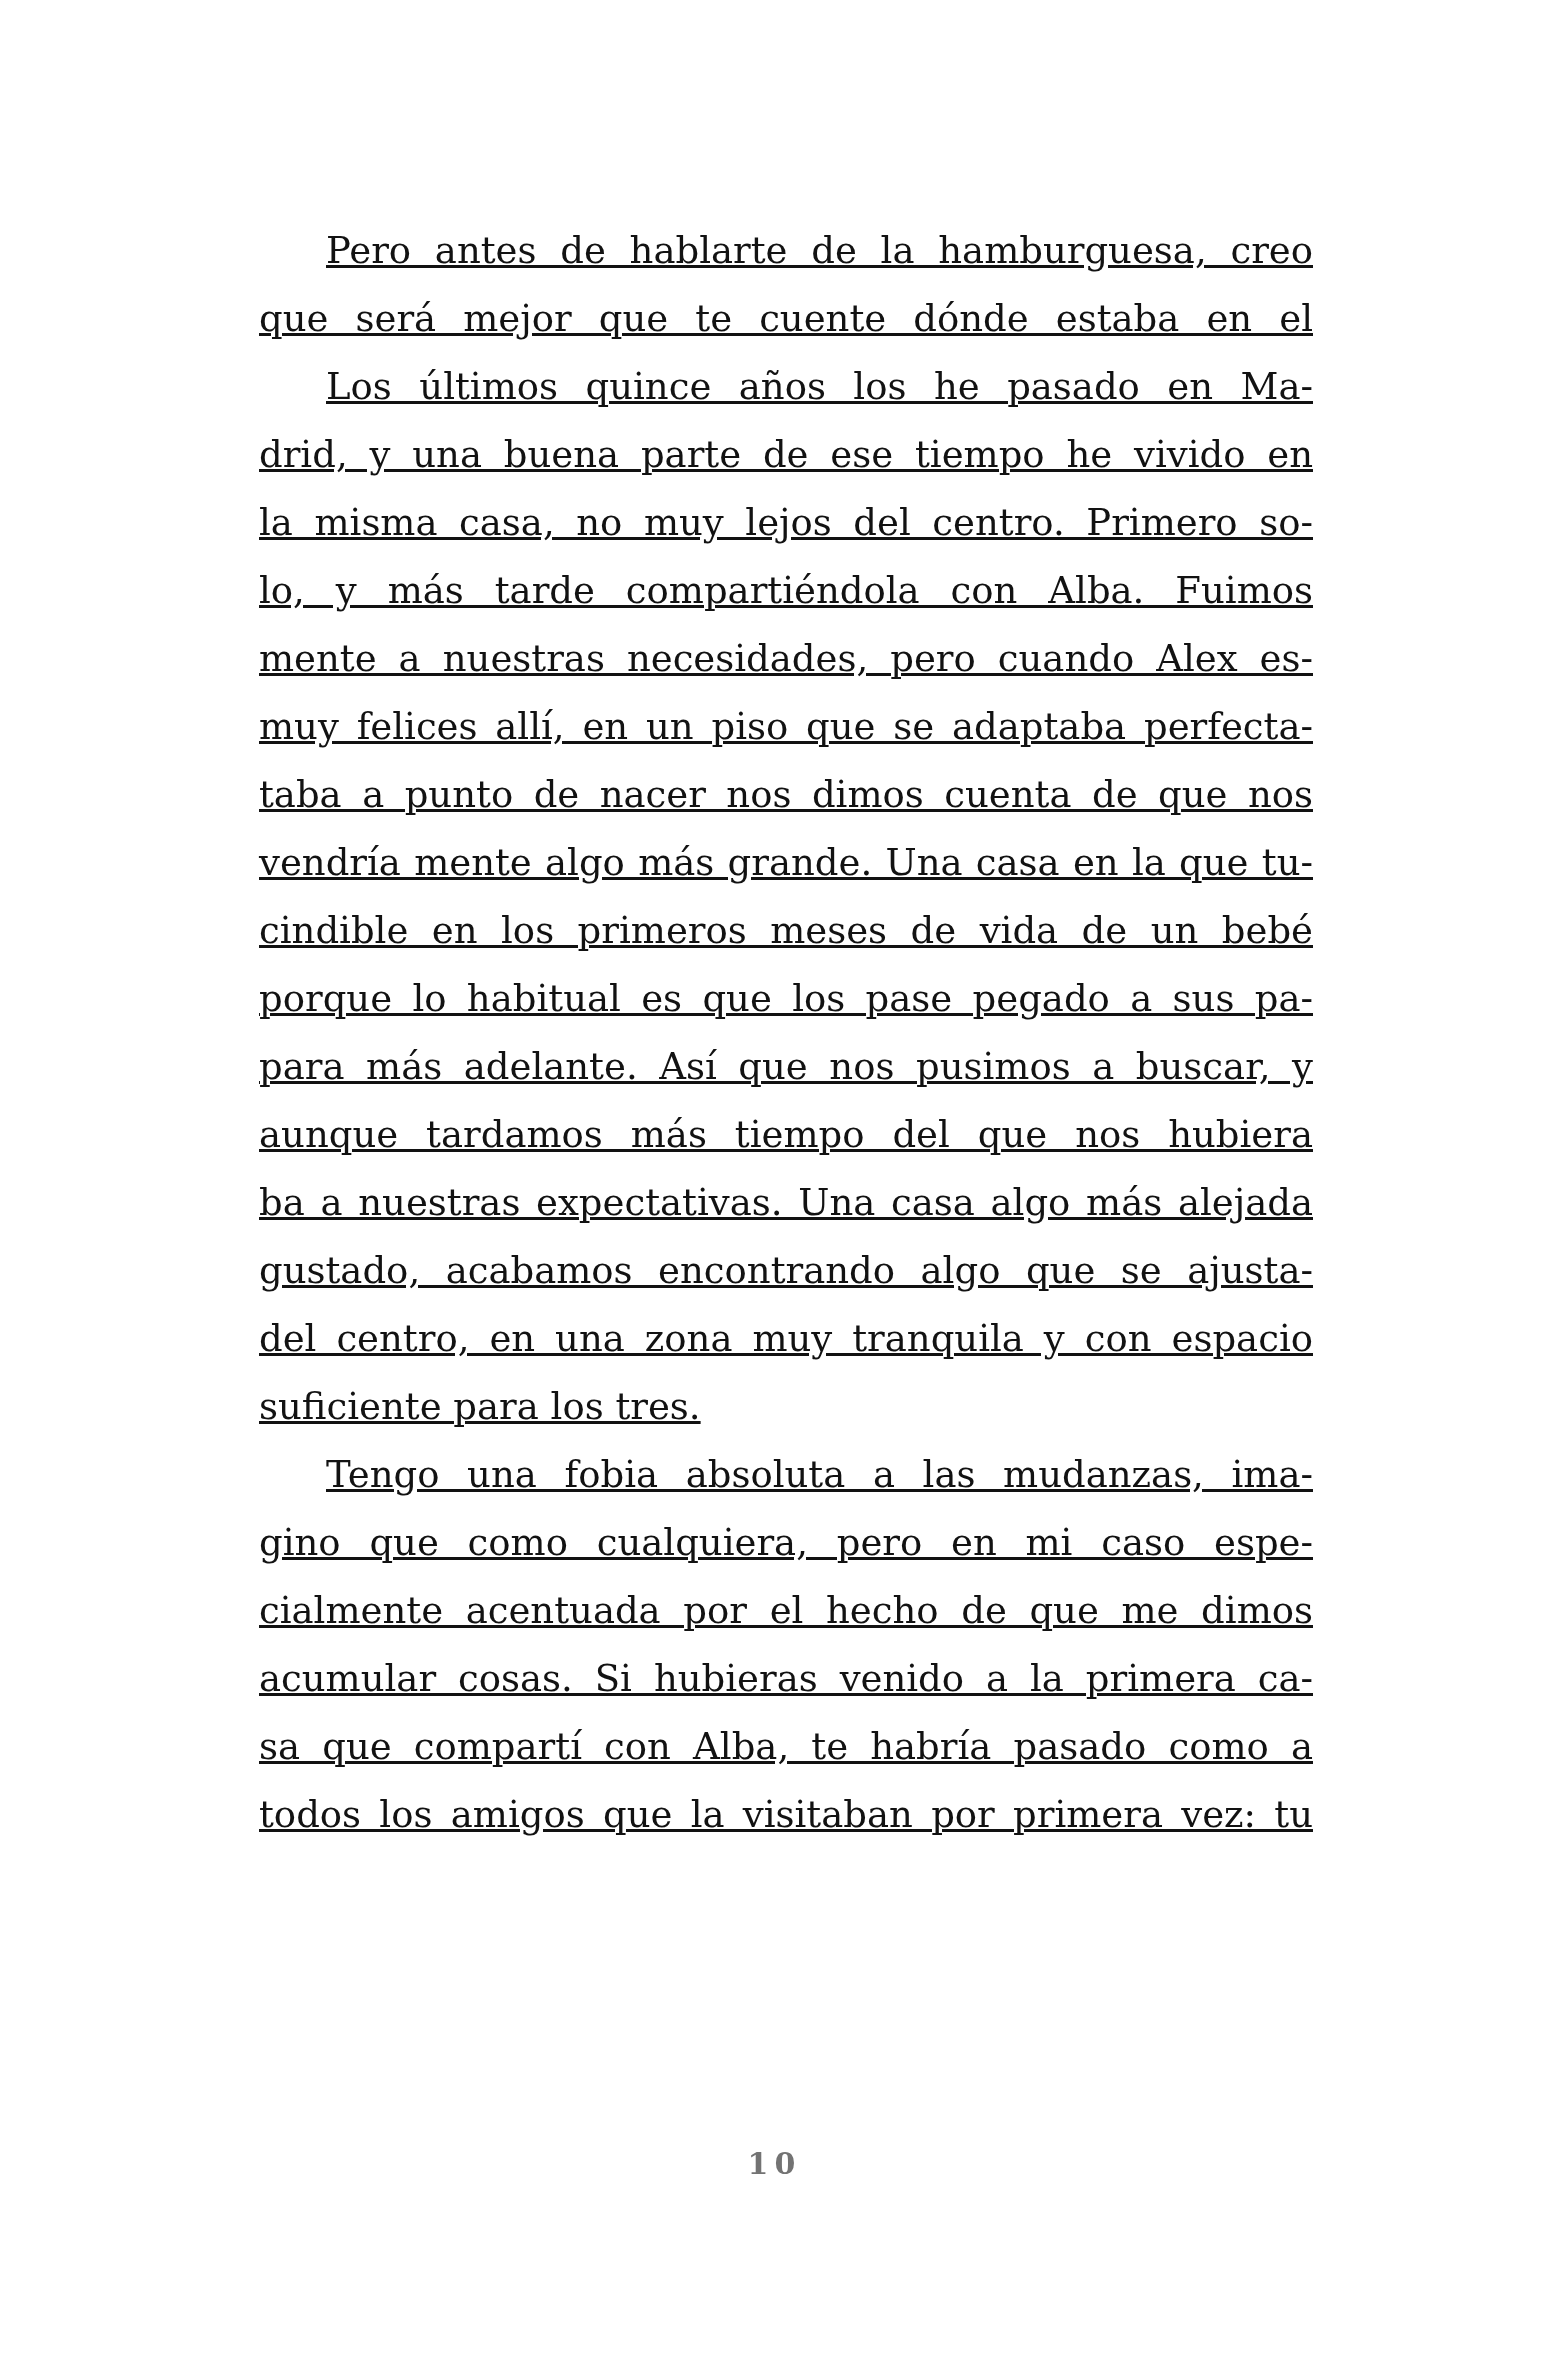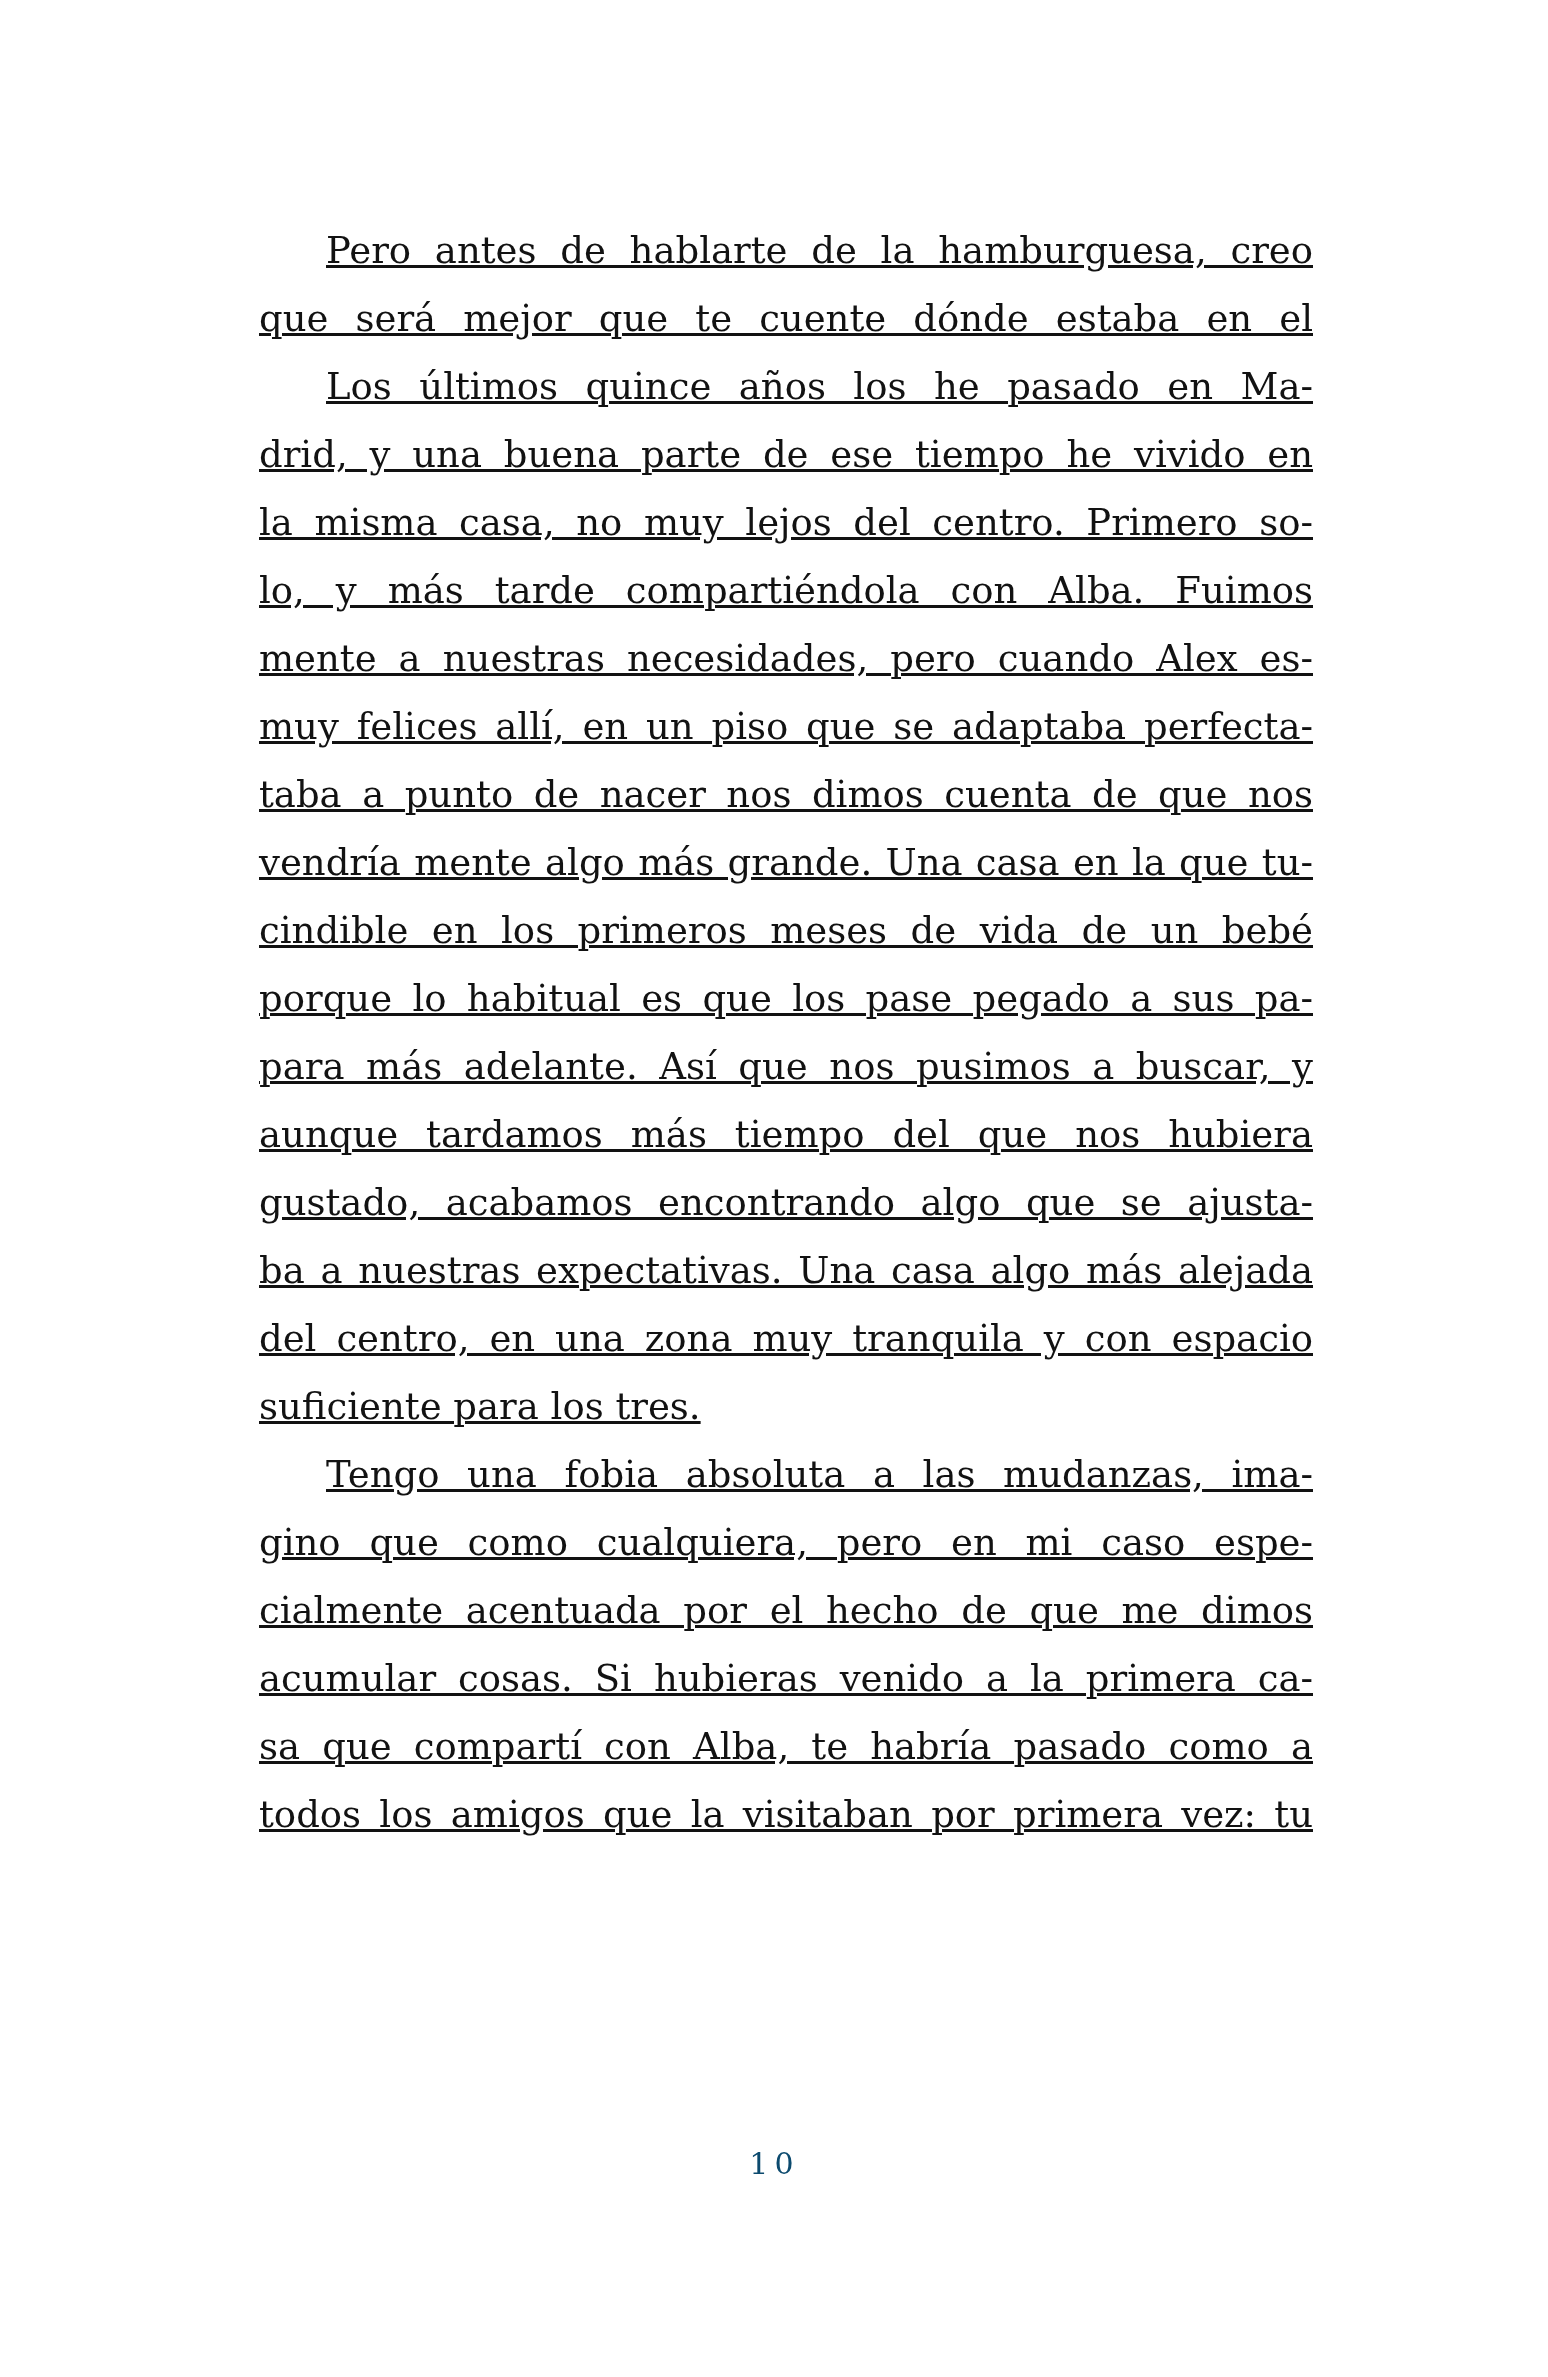--- a/index.html
+++ b/index.html
@@ -72,8 +72,8 @@
         <div class="line">porque lo habitual es que los pase pegado a sus pa-</div>
         <div class="line">para más adelante. Así que nos pusimos a buscar, y</div>
         <div class="line">aunque tardamos más tiempo del que nos hubiera</div>
+        <div class="line">ba a nuestras expectativas. Una casa algo más alejada</div>
         <div class="line">gustado, acabamos encontrando algo que se ajusta-</div>
-        <div class="line">ba a nuestras expectativas. Una casa algo más alejada</div>
         <div class="line">del centro, en una zona muy tranquila y con espacio</div>
         <div class="line lastleft">suficiente para los tres.</div>
       </div>

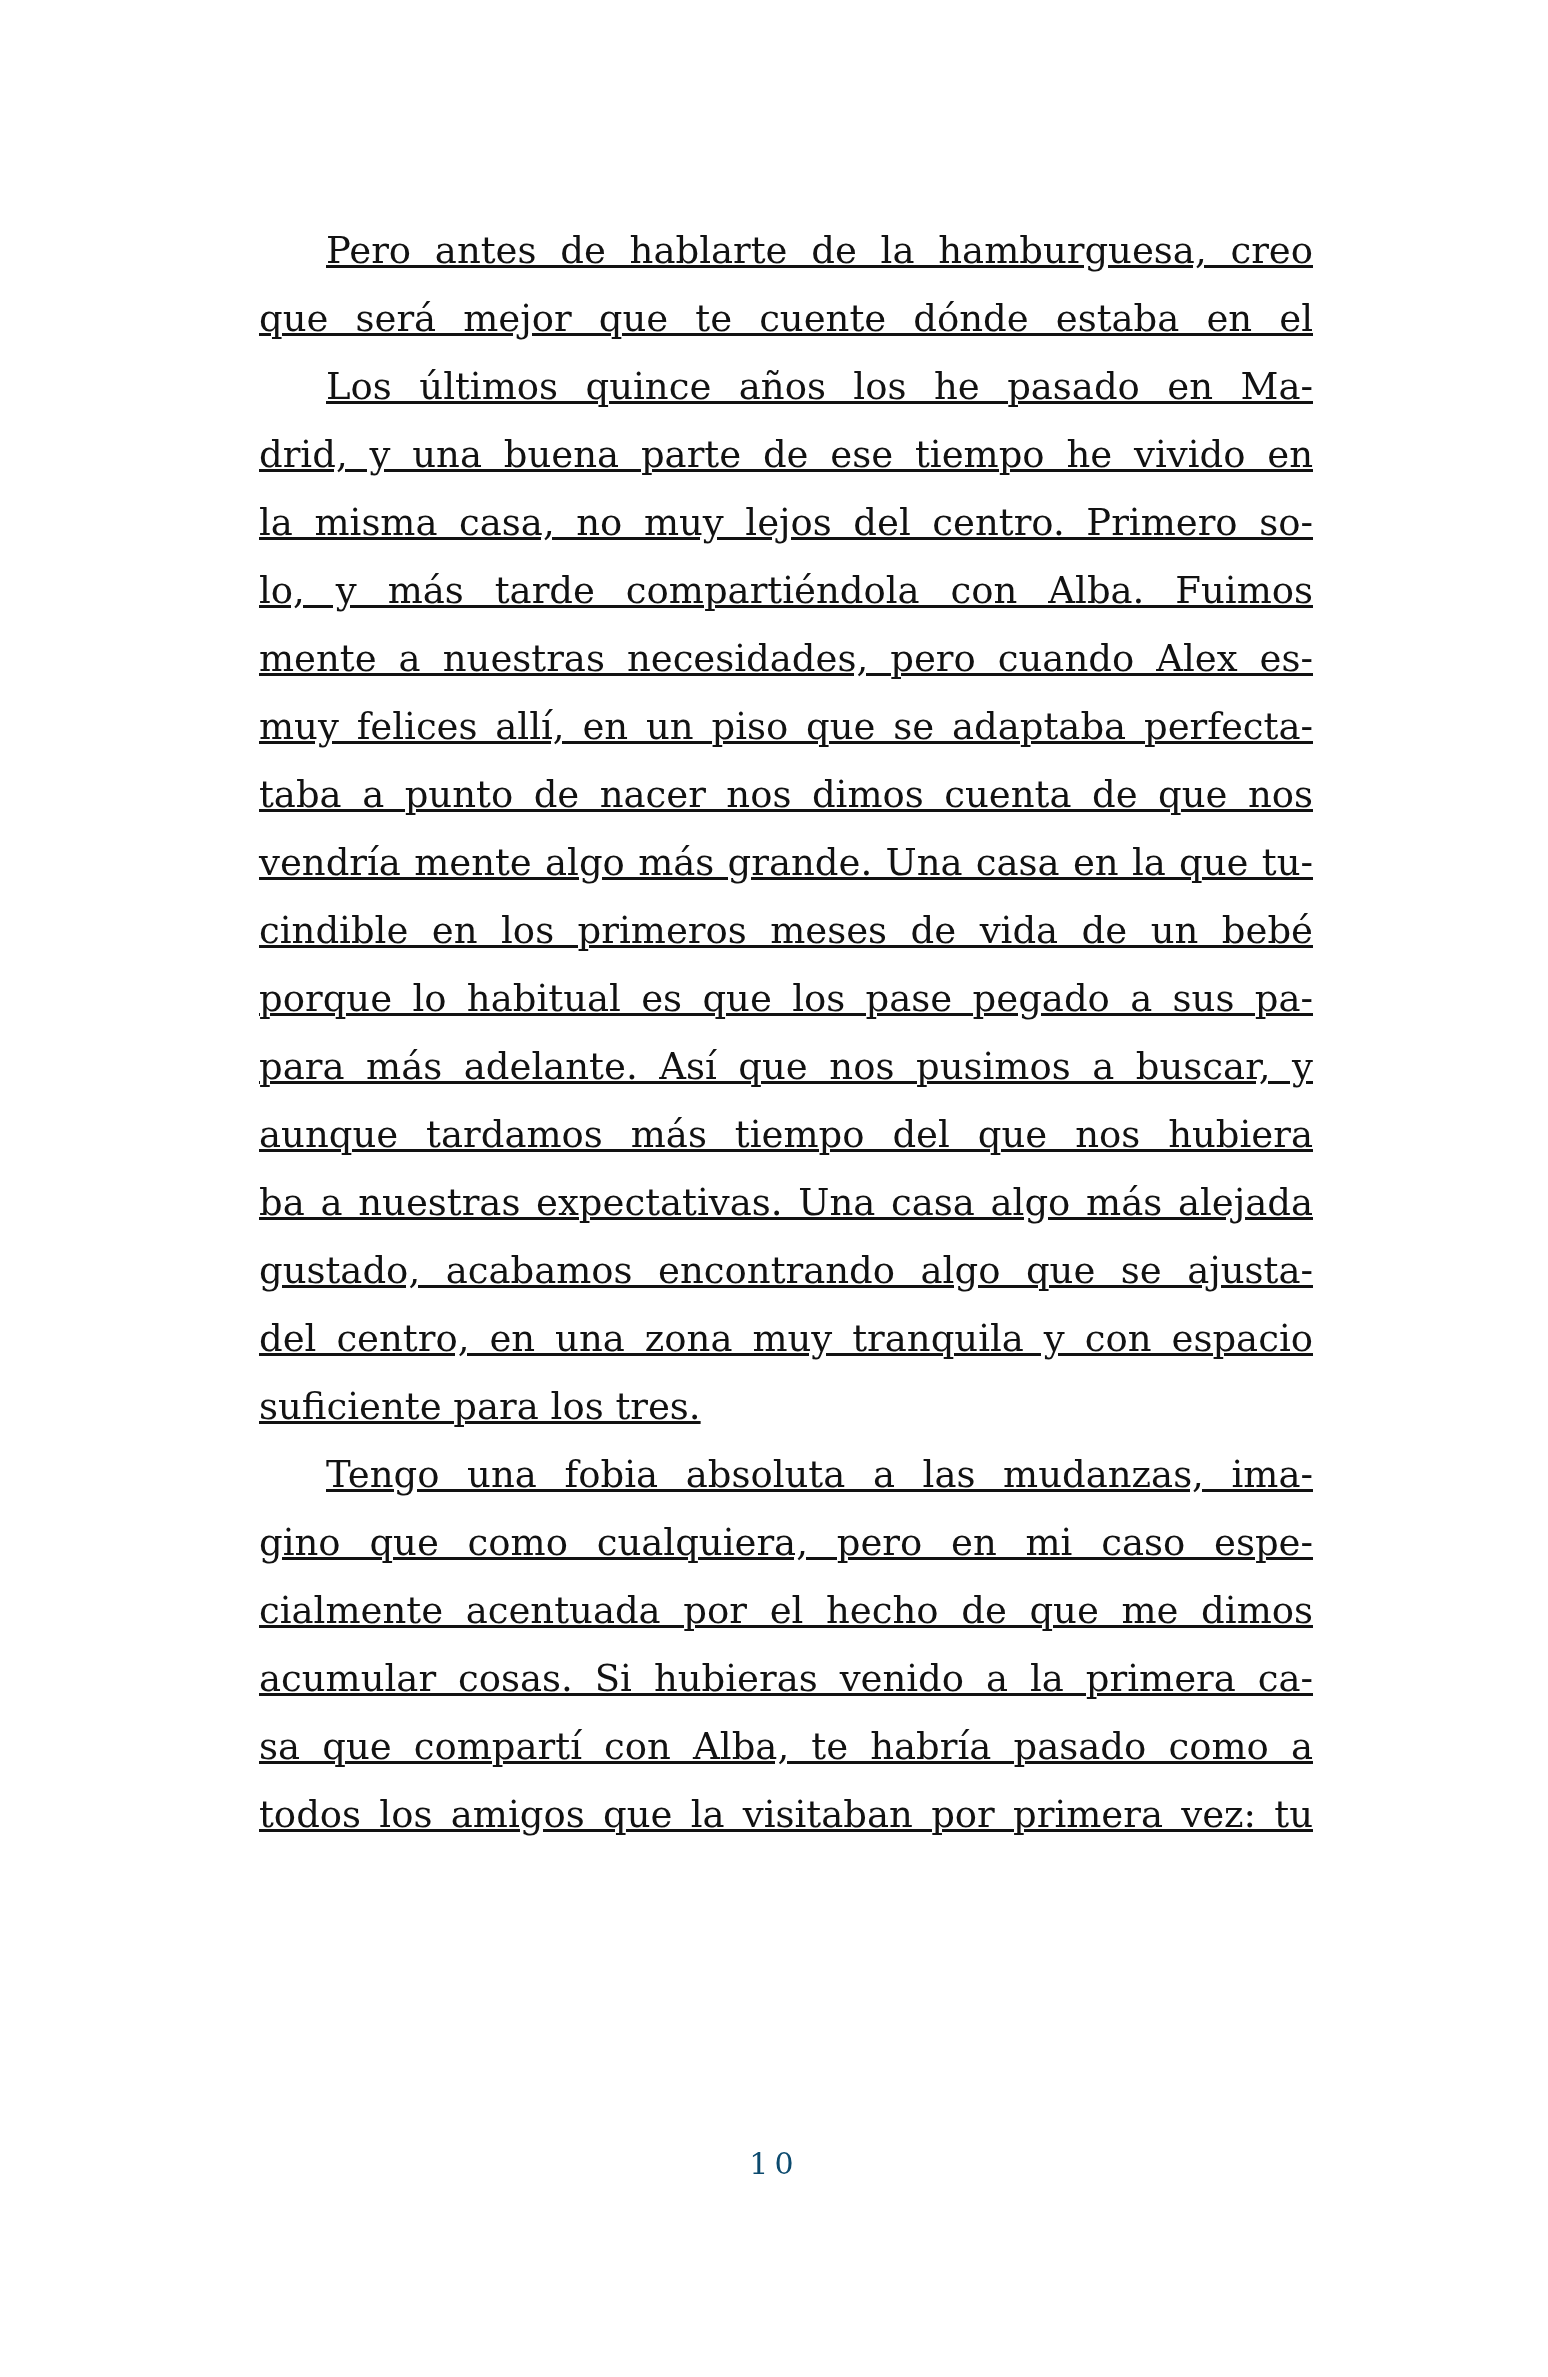--- a/index.html
+++ b/index.html
@@ -47,7 +47,8 @@
     text-align: center;
     font-size: 30px;
     letter-spacing: 6.1px;
-    color: #0c4a6e;
+    color: #737373;
+    font-weight: bold;
   }
 </style>
 </head>

